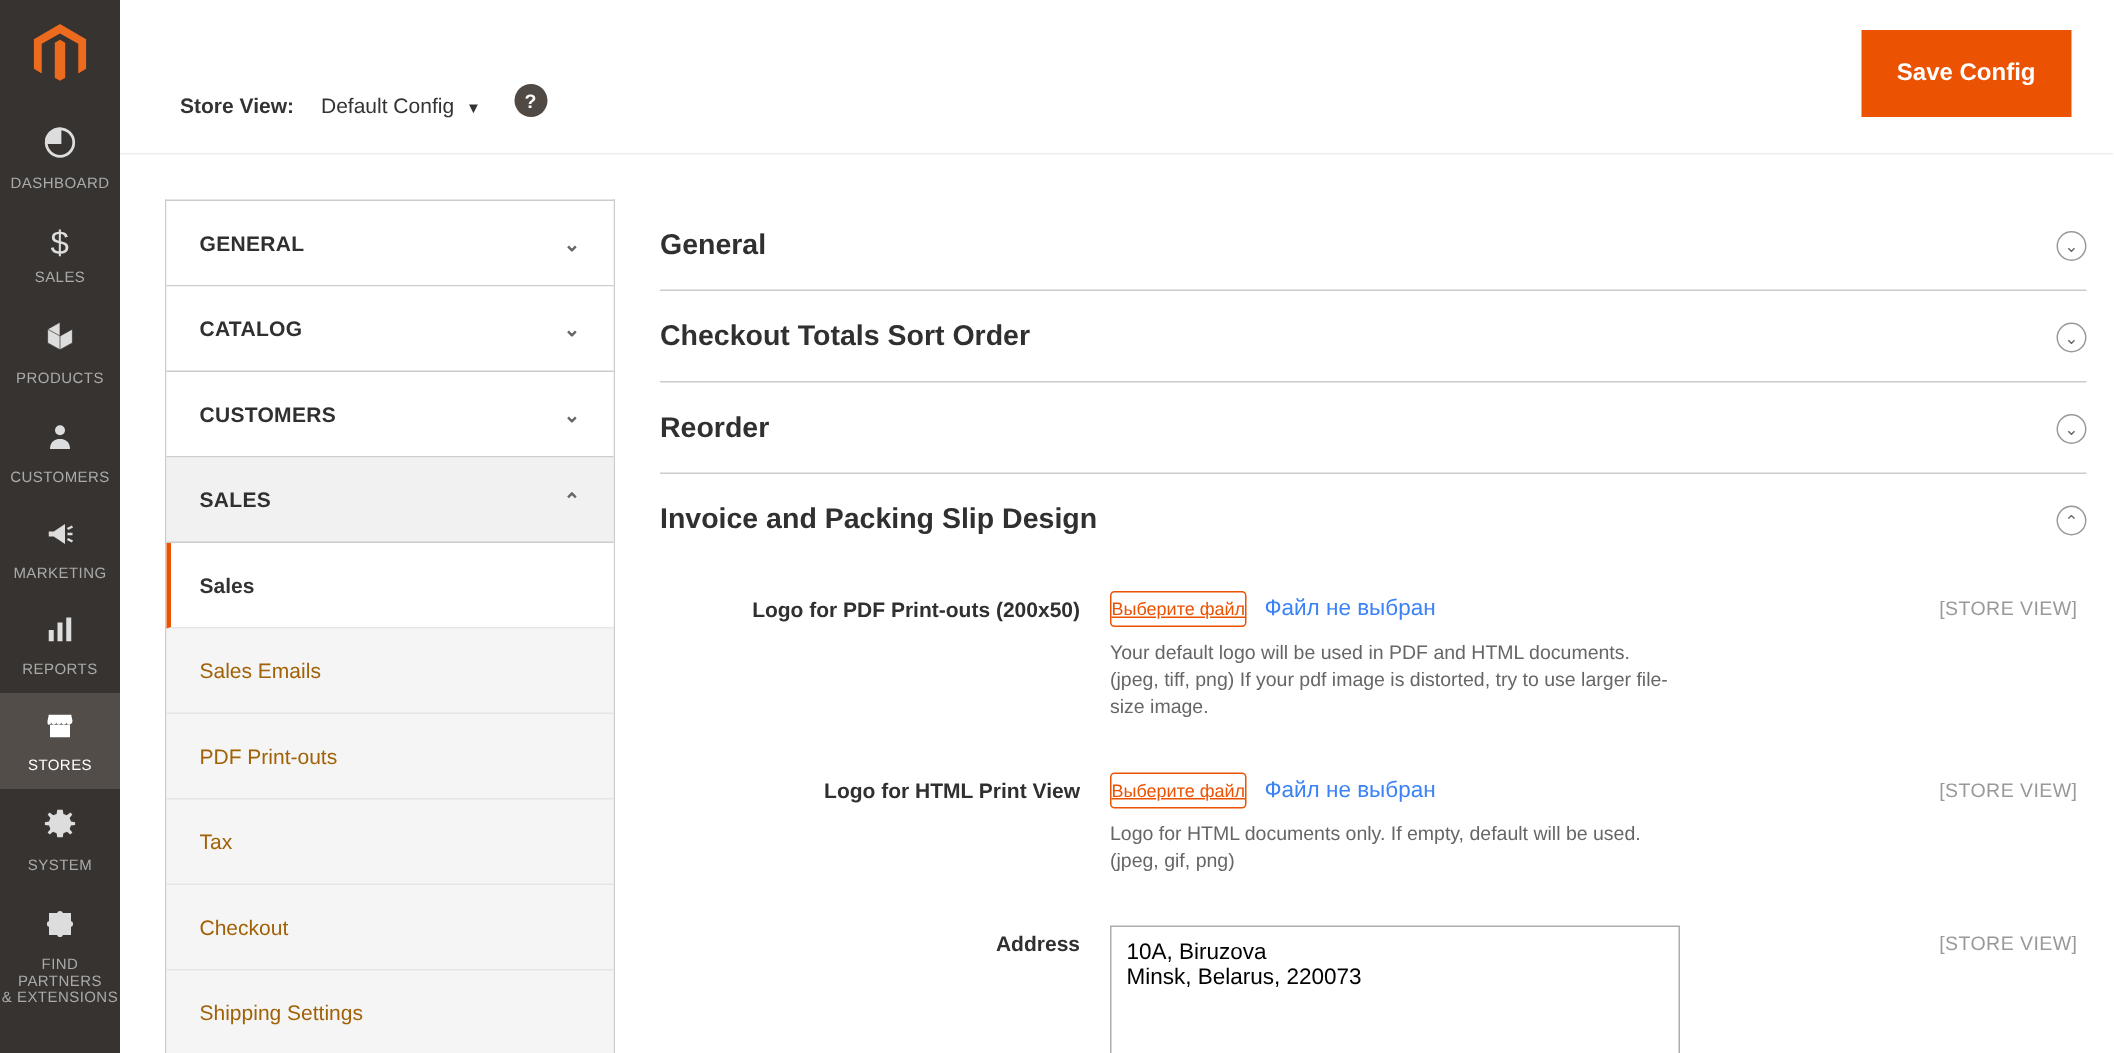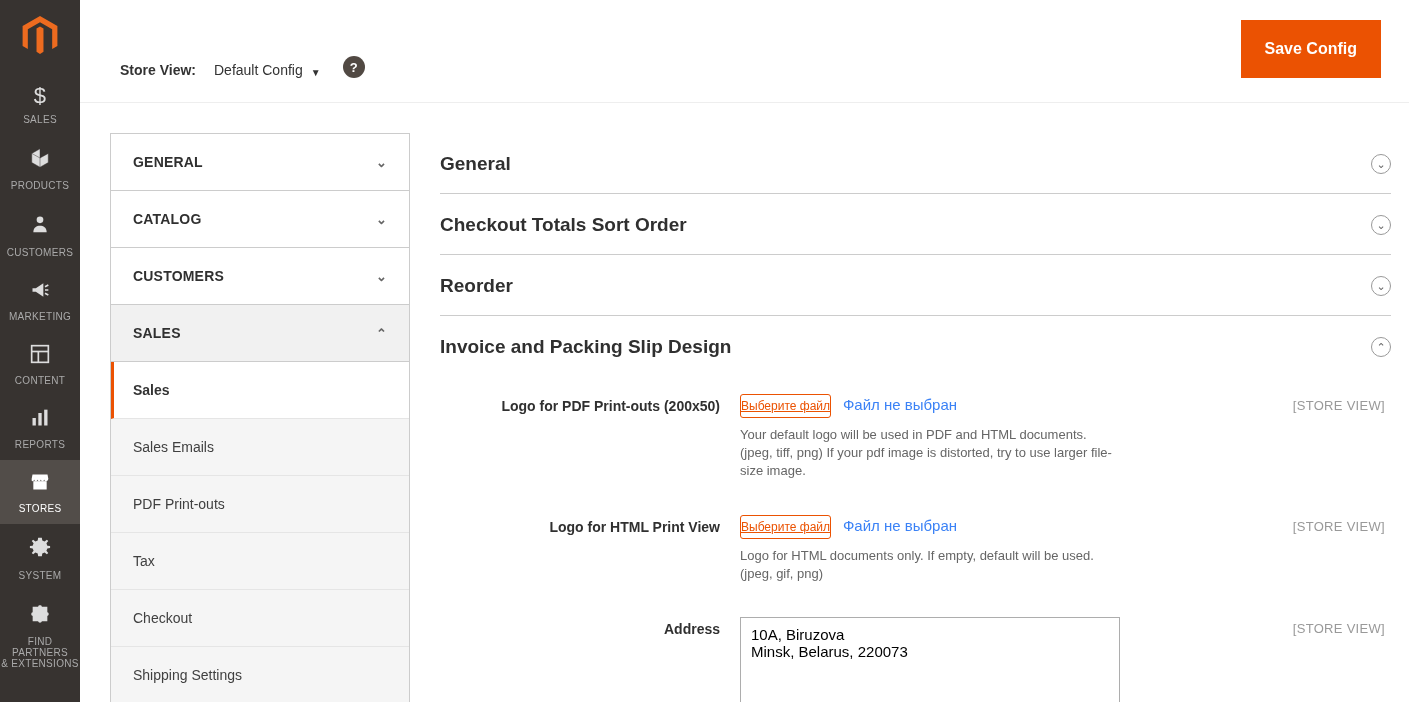--- a/index.html
+++ b/index.html
@@ -61,6 +61,15 @@
       </svg>
     </div>
     <div class="nav-item">
+      <span class="icon">
+        <svg width="22" height="22" viewBox="0 0 24 24" fill="none" stroke="currentColor" stroke-width="2">
+            <path d="M12 2 A10 10 0 0 0 2 12 L12 12 Z" fill="currentColor"></path>
+            <circle cx="12" cy="12" r="10"></circle>
+          </svg>
+      </span>
+      <span class="lbl">DASHBOARD</span>
+    </div>
+    <div class="nav-item">
       <span class="icon">$</span>
       <span class="lbl">SALES</span>
     </div>

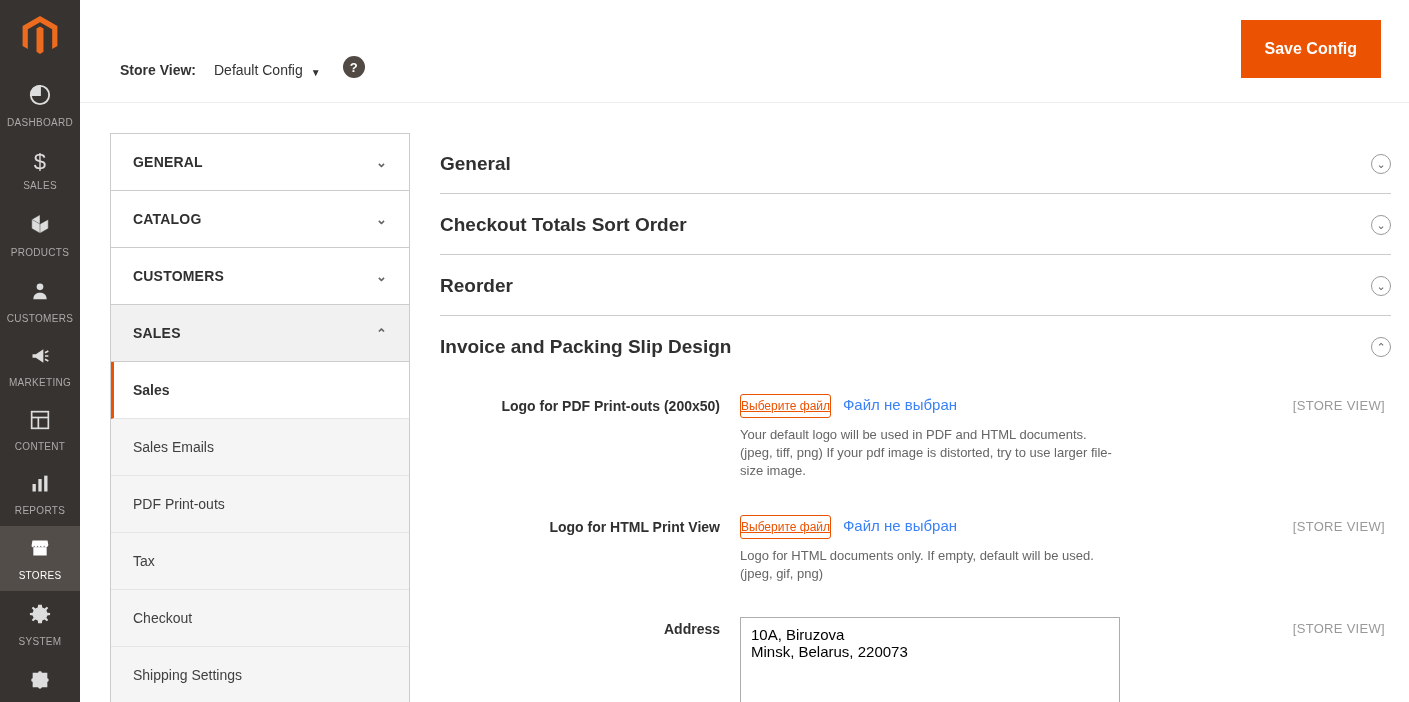--- a/index.html
+++ b/index.html
@@ -101,16 +101,6 @@
     </div>
     <div class="nav-item">
       <span class="icon">
-        <svg width="20" height="20" viewBox="0 0 24 24" fill="none" stroke="currentColor" stroke-width="2">
-            <rect x="2" y="2" width="20" height="20"></rect>
-            <line x1="2" y1="9" x2="22" y2="9"></line>
-            <line x1="10" y1="9" x2="10" y2="22"></line>
-          </svg>
-      </span>
-      <span class="lbl">CONTENT</span>
-    </div>
-    <div class="nav-item">
-      <span class="icon">
         <svg width="20" height="20" viewBox="0 0 24 24" fill="currentColor">
             <rect x="3" y="12" width="4" height="9"></rect>
             <rect x="10" y="6" width="4" height="15"></rect>

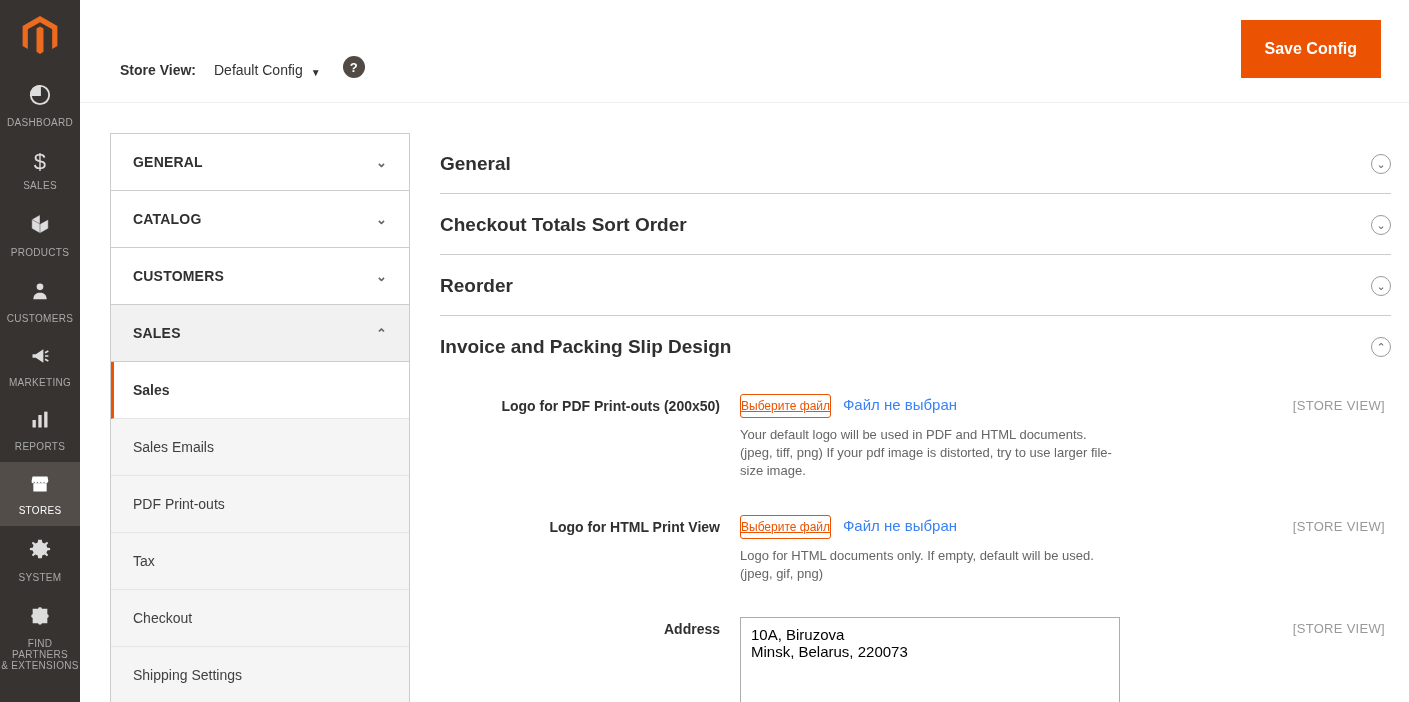--- a/index.html
+++ b/index.html
@@ -30,7 +30,7 @@
   .tab-group-header.open { background: #f1f1f1; }
   .tab-group-header .chev { font-size: 13px; color: #666; }
   .sub-tabs { background: #f5f5f5; }
-  .sub-tab { padding: 20px 22px; font-size: 14px; color: #404040; cursor: pointer; border-bottom: 1px solid #e5e5e5; }
+  .sub-tab { padding: 20px 22px; font-size: 14px; color: #a16207; cursor: pointer; border-bottom: 1px solid #e5e5e5; }
   .sub-tab.active { background: #fff; border-left: 3px solid #eb5202; font-weight: 700; color: #333; padding-left: 19px; }
   
   .config-panel { flex: 1; padding: 0 18px 0 30px; }

